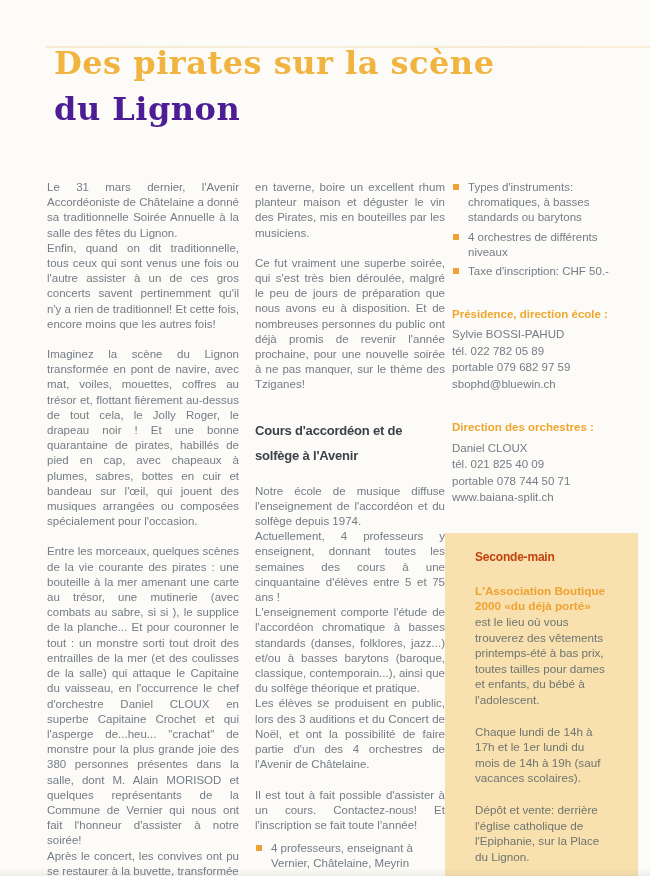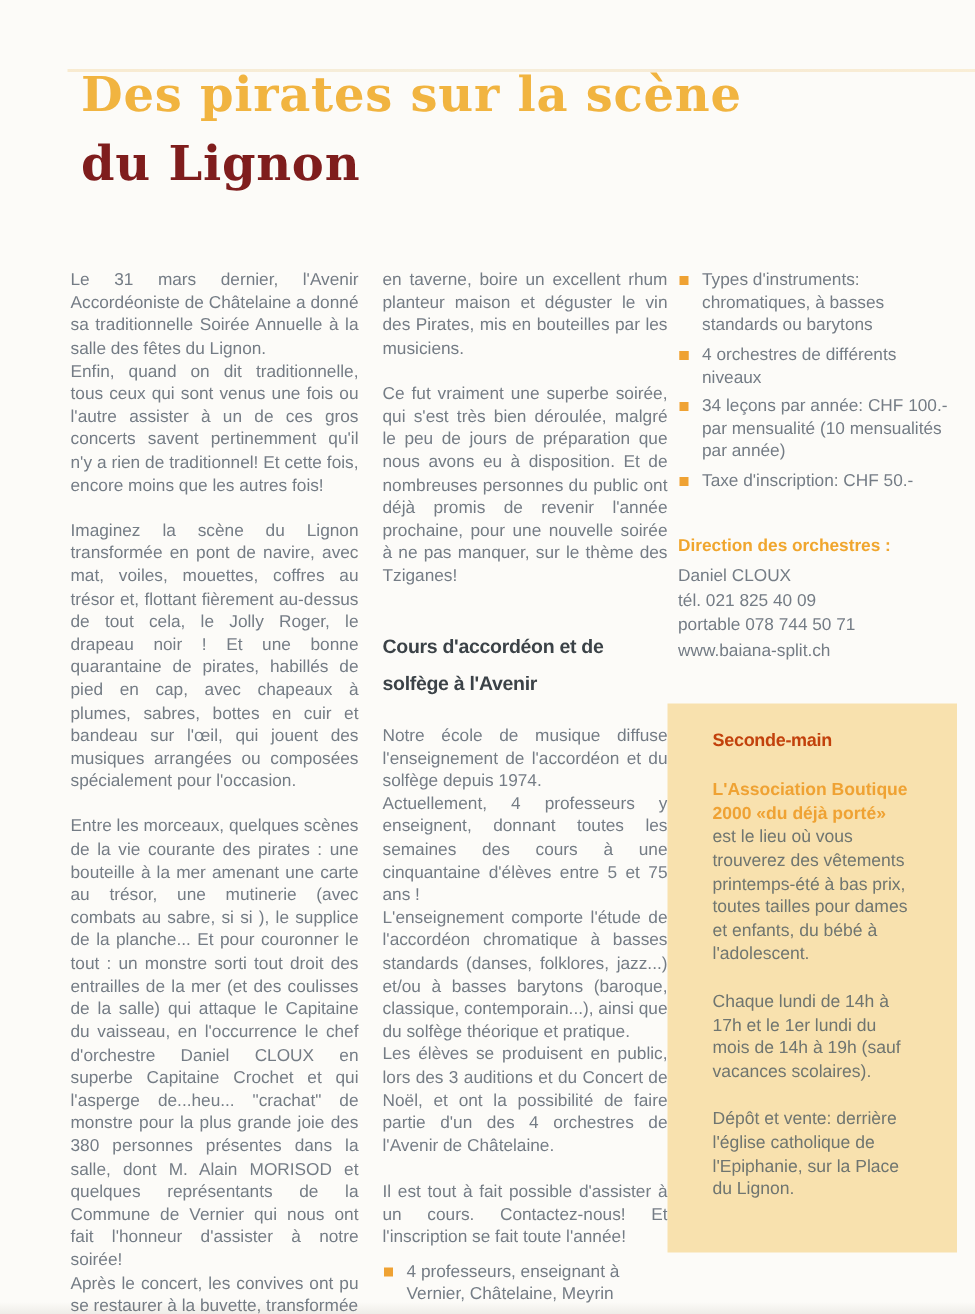--- a/index.html
+++ b/index.html
@@ -14,7 +14,7 @@
   .title{position:absolute;left:54px;top:40px;margin:0;font-family:"DejaVu Serif",serif;
     font-weight:bold;font-size:32px;line-height:46px;letter-spacing:.5px;}
   .title .t1{display:block;color:#f1b440;}
-  .title .t2{display:block;color:#7f1d1d;}
+  .title .t2{display:block;color:#4c1d95;}
 
   
   .col{position:absolute;top:180px;font-size:11.5px;line-height:15.2px;color:#747c85;

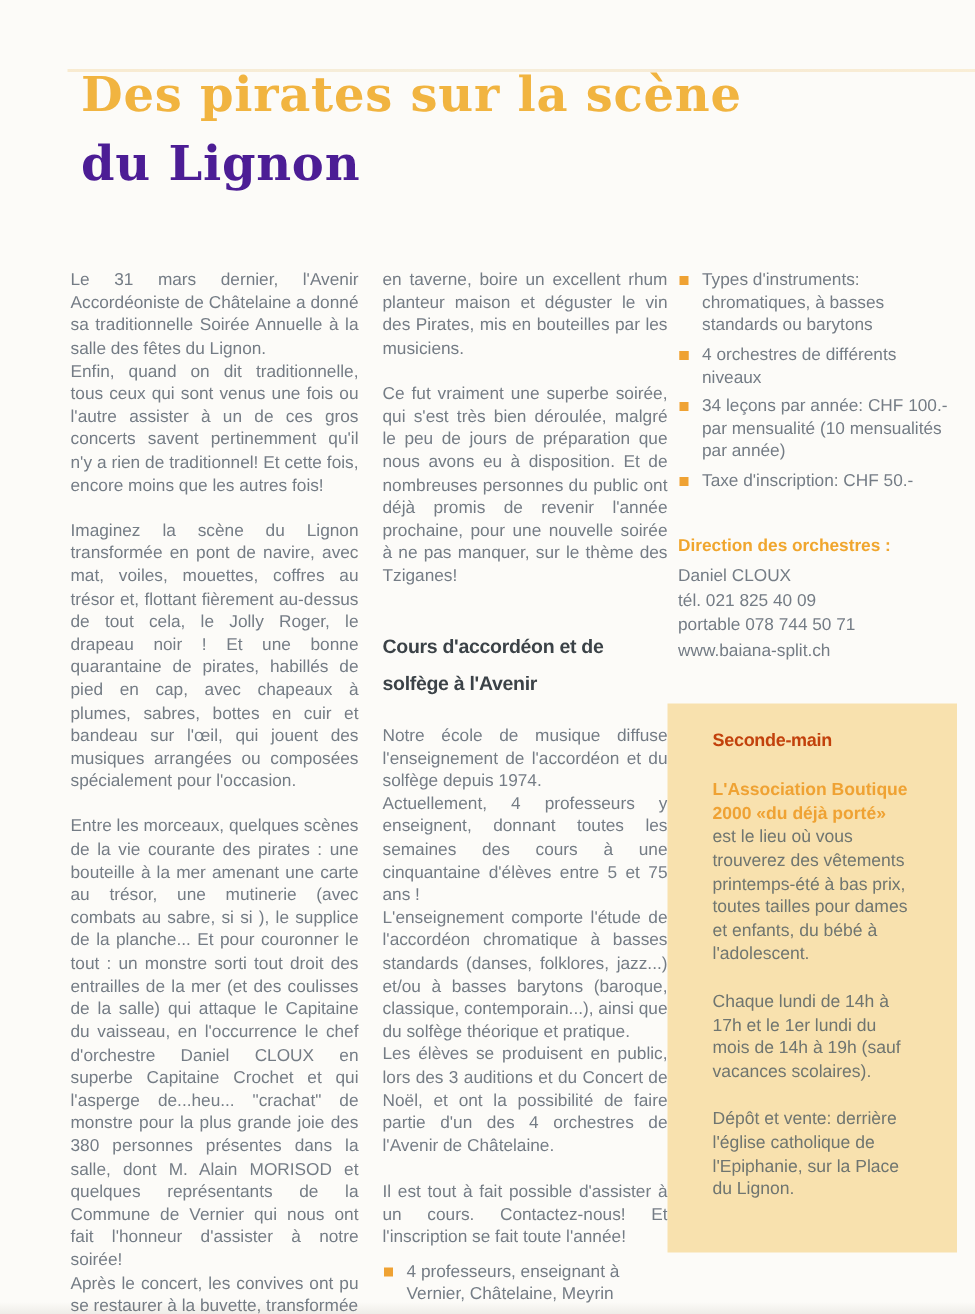--- a/index.html
+++ b/index.html
@@ -107,10 +107,6 @@
       </li>
       <li>
         <span class="sq"></span>
-        <span>34 leçons par année: CHF 100.- par mensualité (10 mensualités par année)</span>
-      </li>
-      <li>
-        <span class="sq"></span>
         <span>Taxe d'inscription: CHF 50.-</span>
       </li>
     </ul>

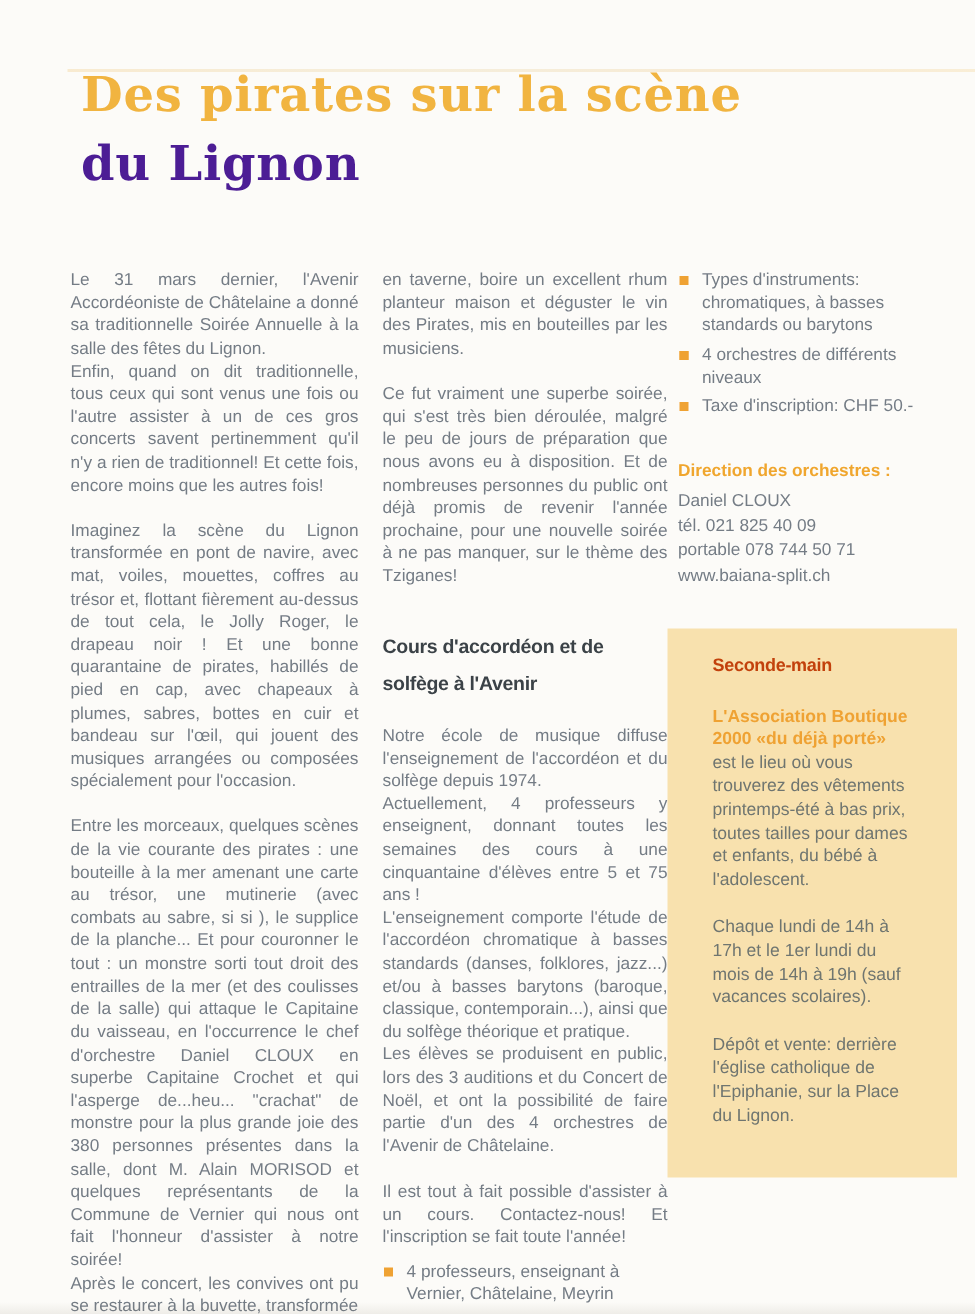--- a/index.html
+++ b/index.html
@@ -111,6 +111,13 @@
       </li>
     </ul>
 
+    <div class="contact">
+      <p class="hdr">Présidence, direction école :</p>
+      <div>Sylvie BOSSI-PAHUD</div>
+      <div>tél. 022 782 05 89</div>
+      <div>portable 079 682 97 59</div>
+      <div>sbophd@bluewin.ch</div>
+    </div>
 
     <div class="contact">
       <p class="hdr">Direction des orchestres :</p>

